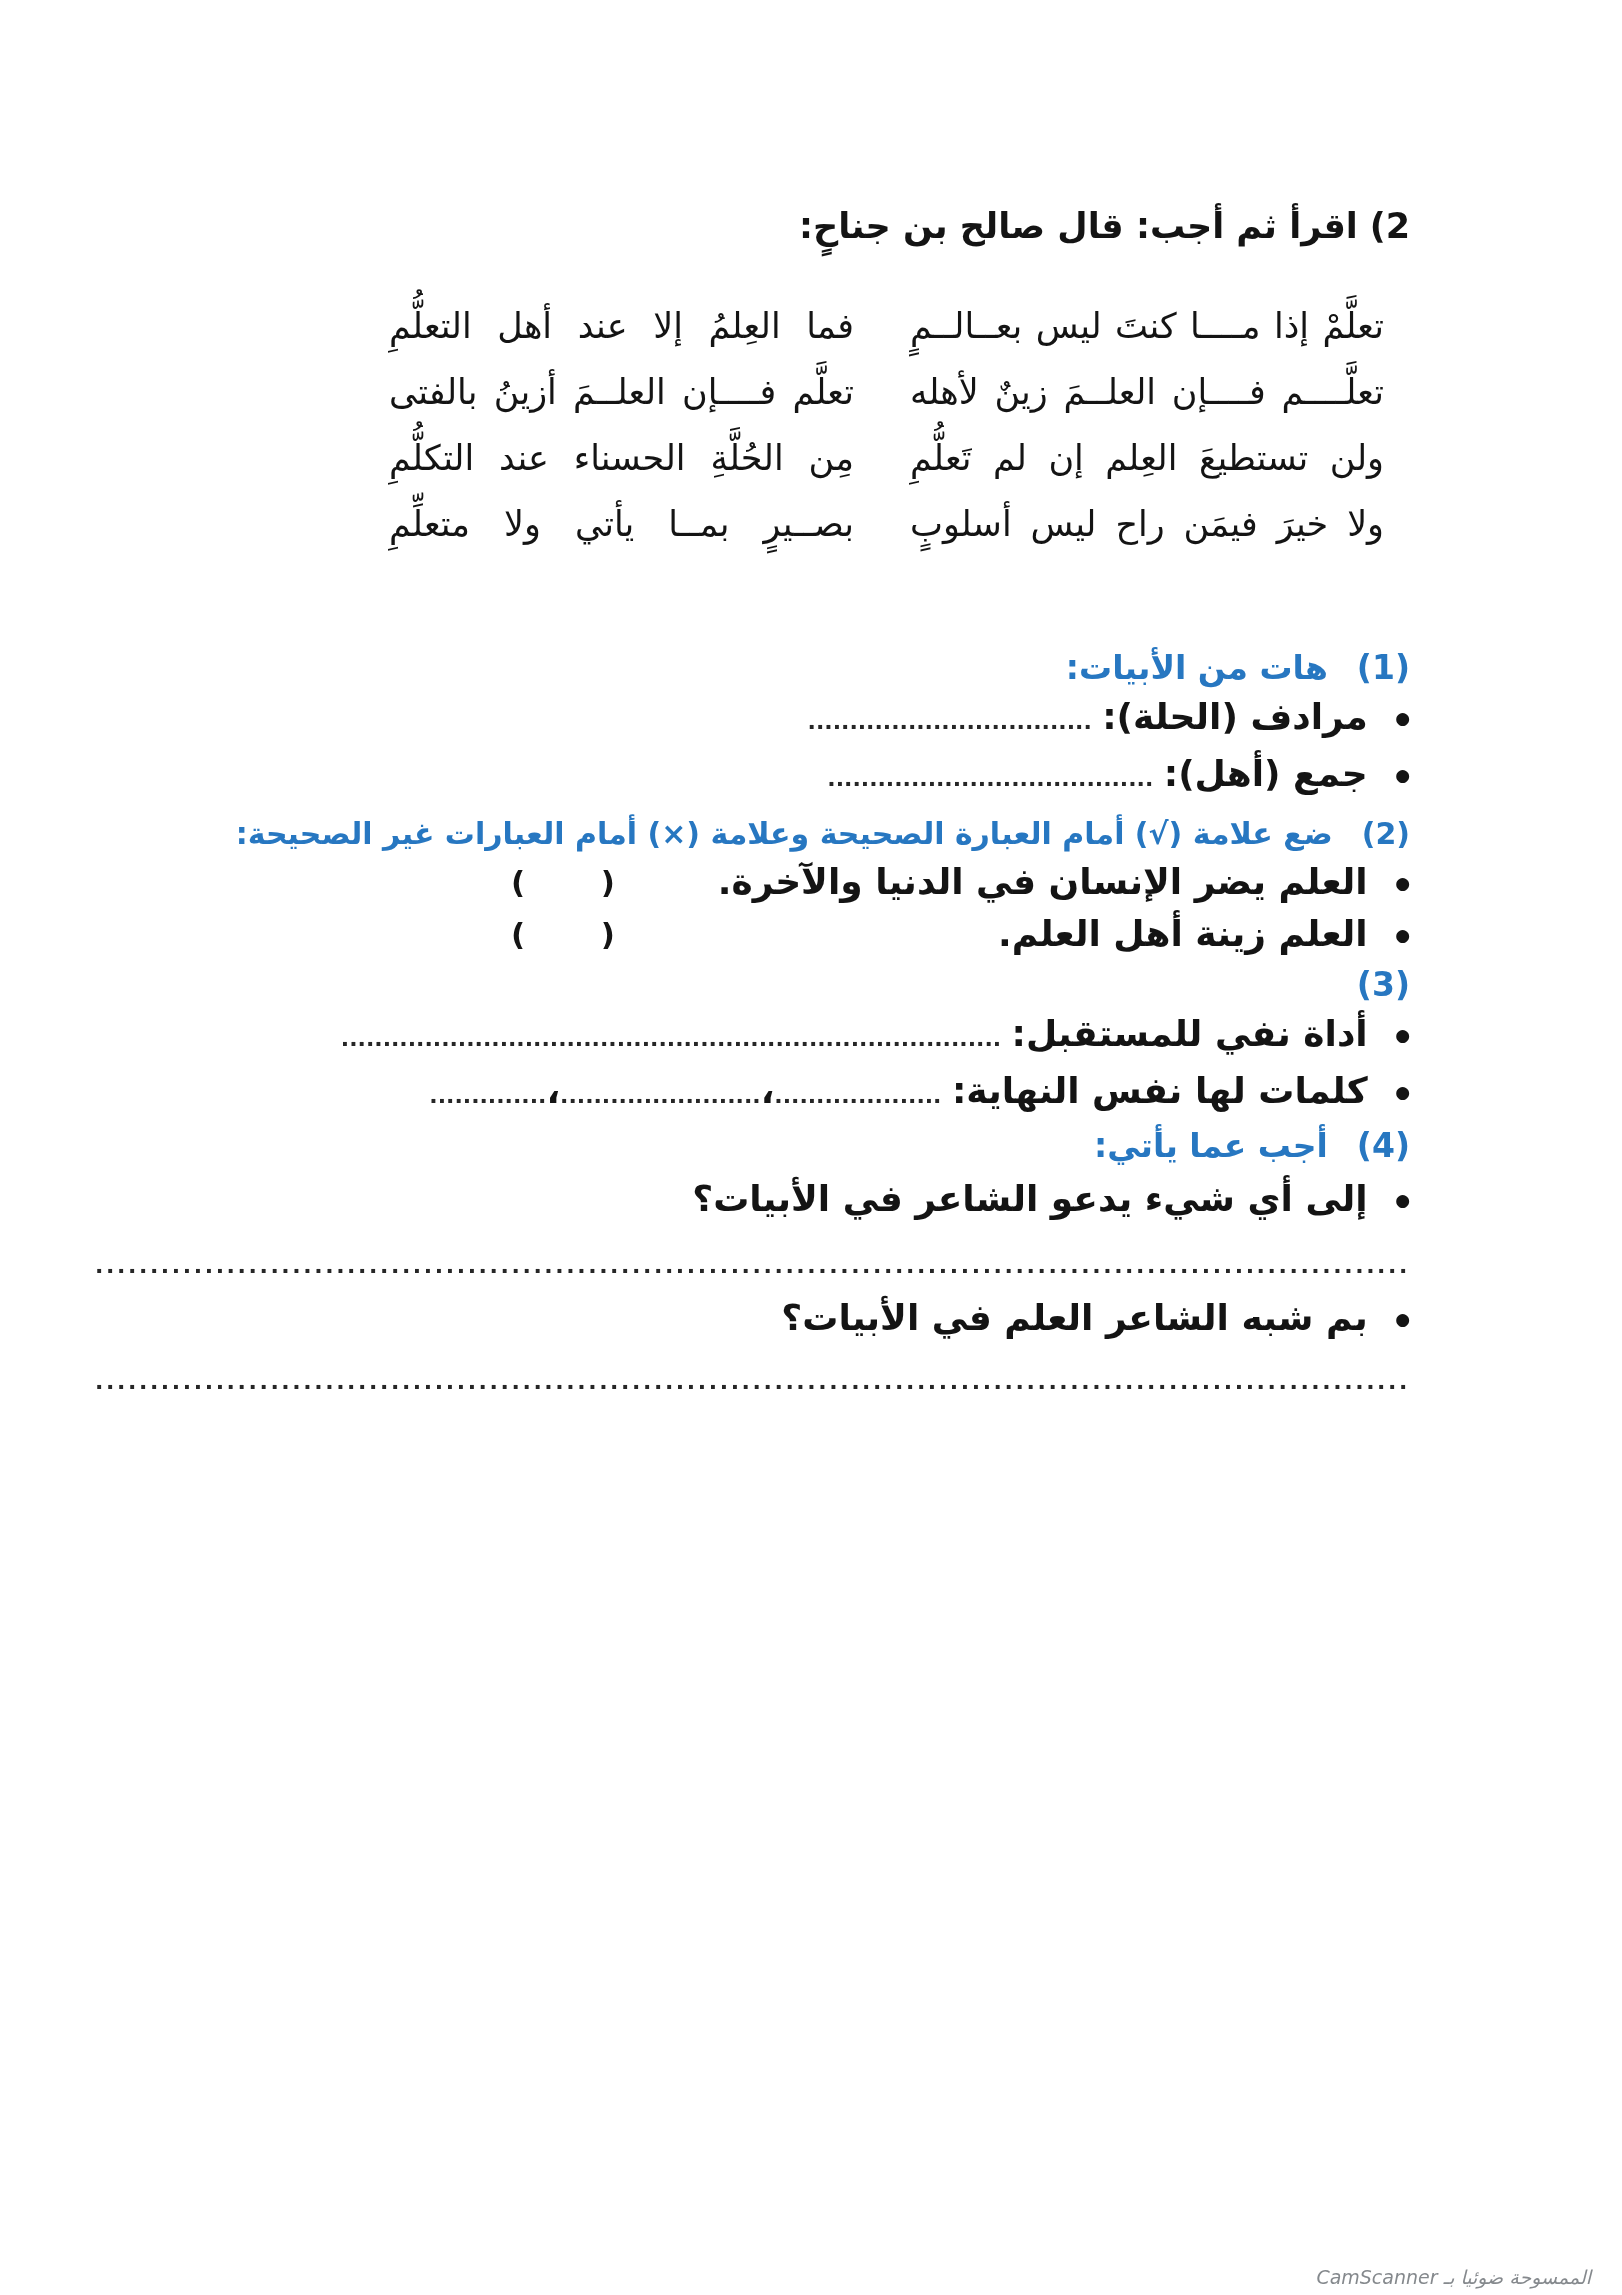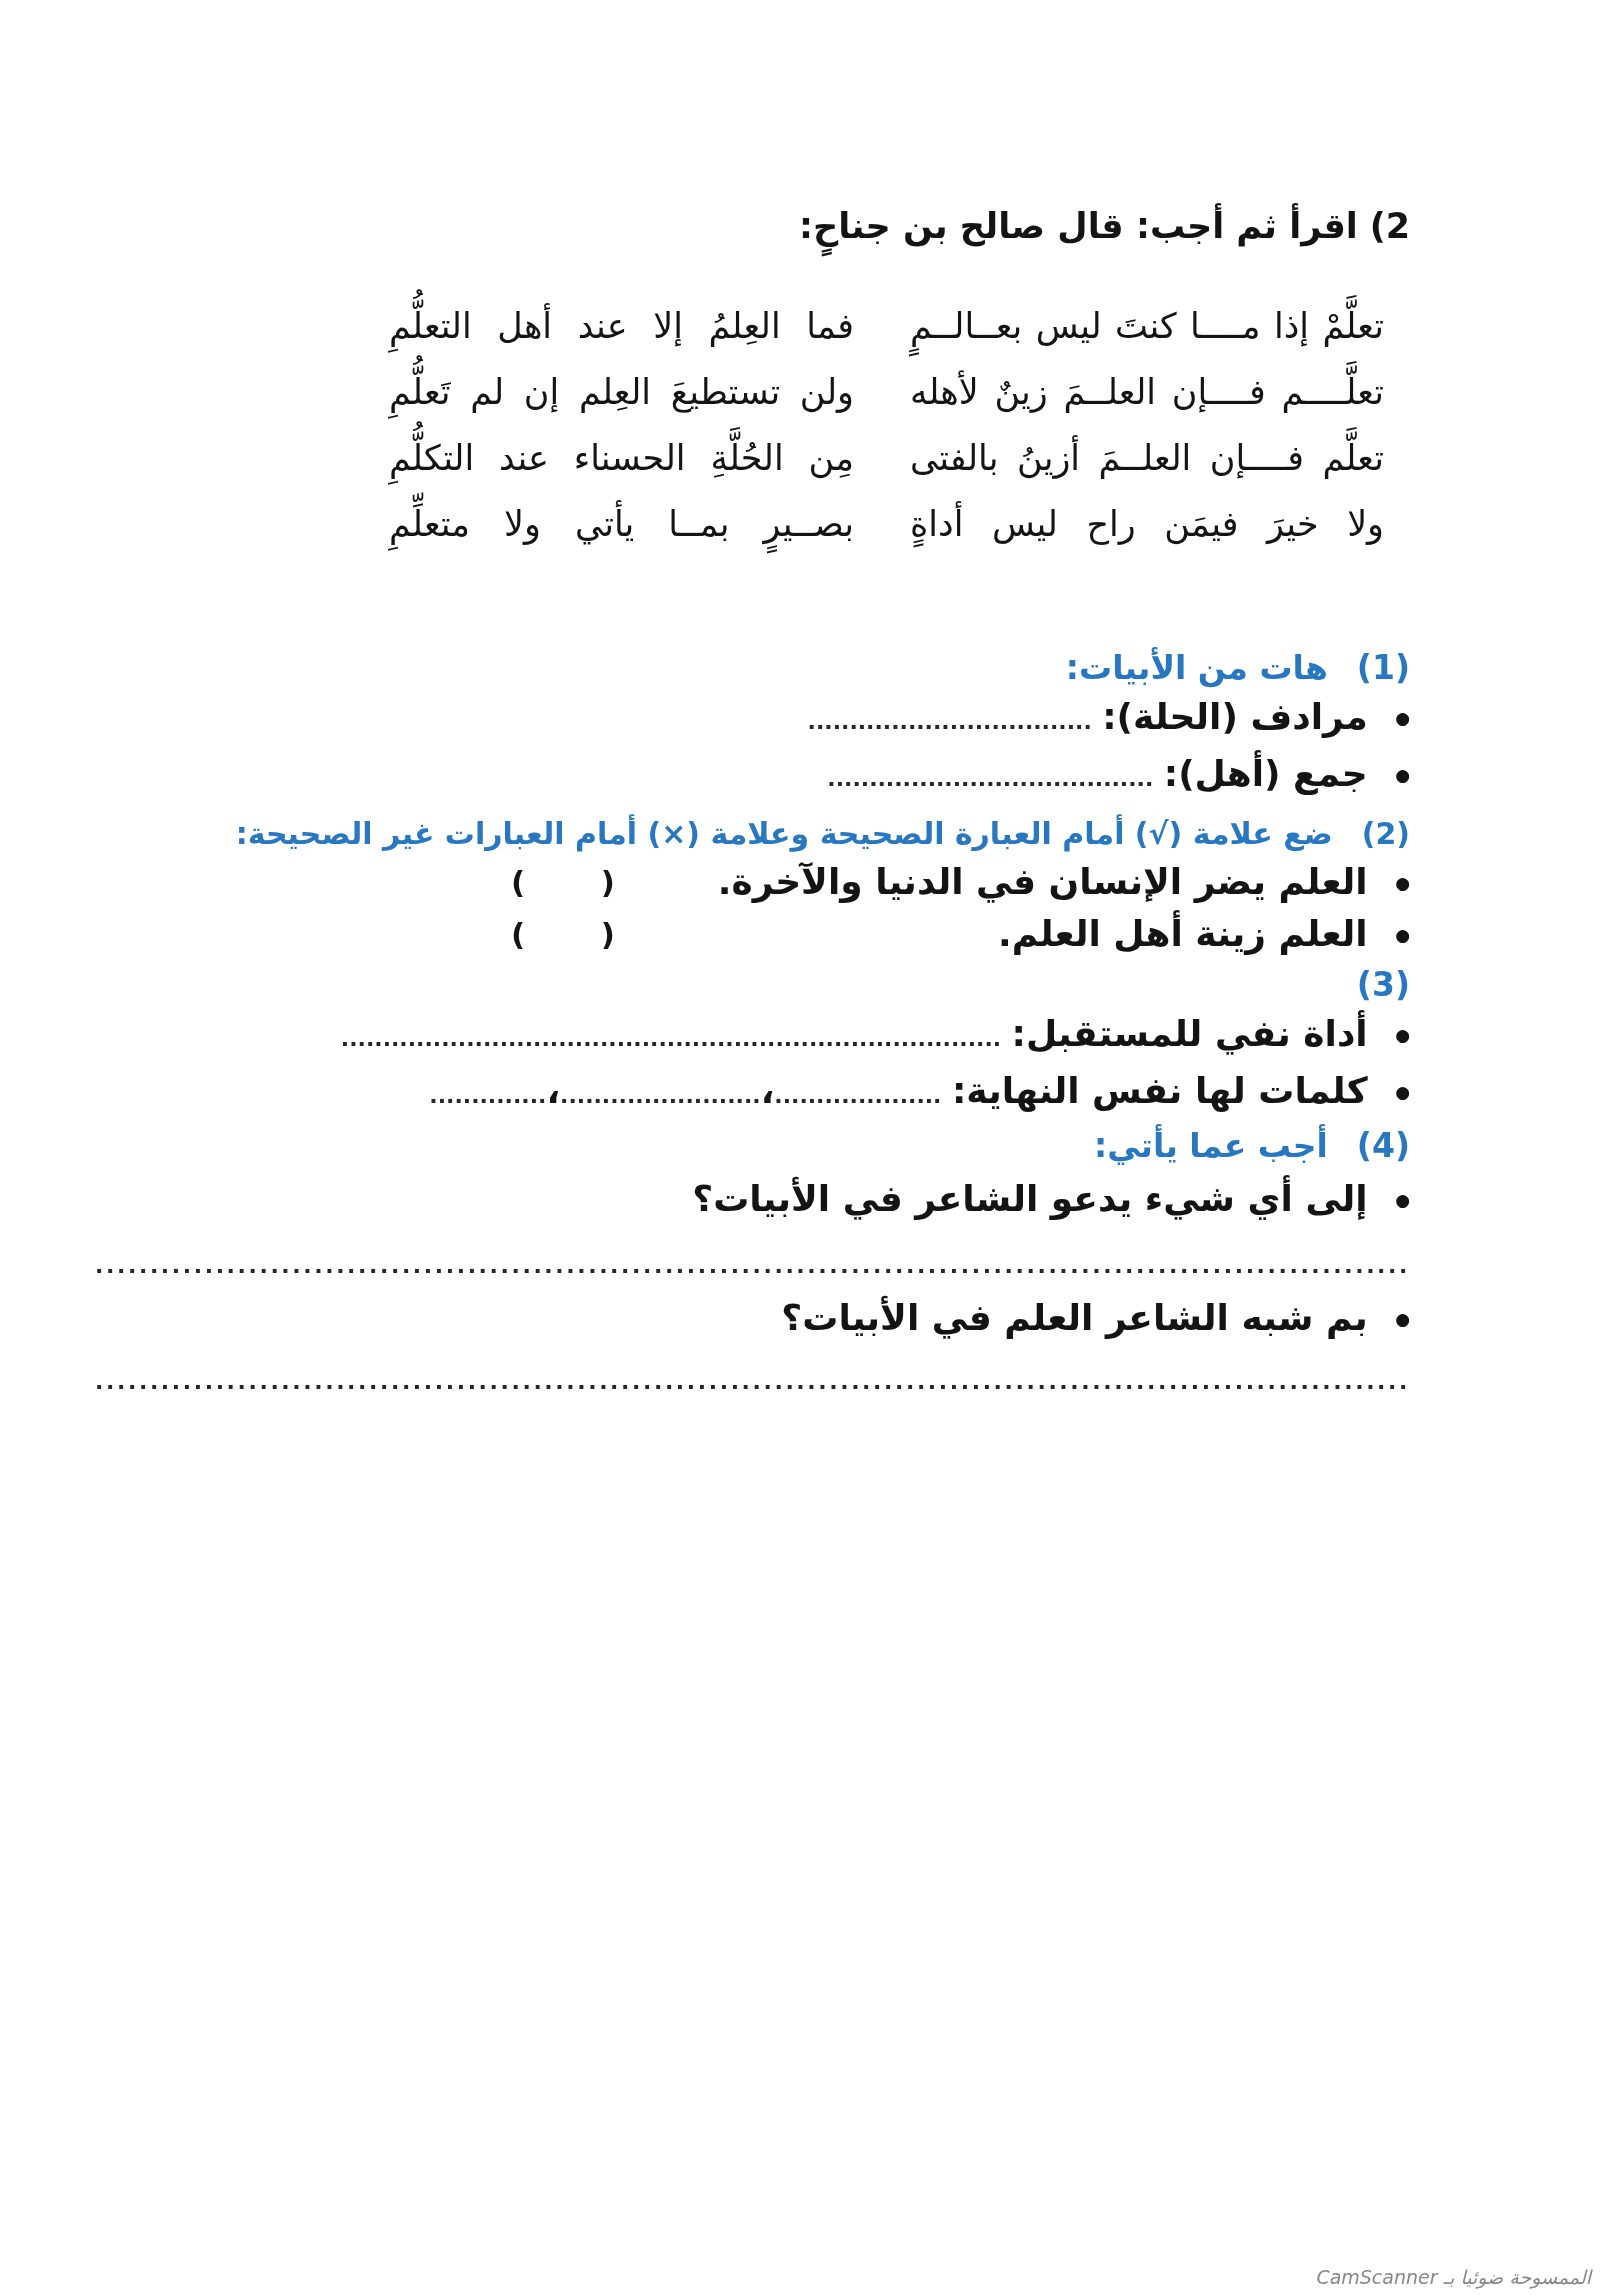--- a/index.html
+++ b/index.html
@@ -64,8 +64,8 @@
       <div class="hemistich">تعلَّمْ إذا مــــا كنتَ ليس بعــالــمٍ</div>
       <div class="hemistich">فما العِلمُ إلا عند أهل التعلُّمِ</div>
       <div class="hemistich">تعلَّــــم فــــإن العلــمَ زينٌ لأهله</div>
+      <div class="hemistich">تعلَّم فــــإن العلــمَ أزينُ بالفتى</div>
       <div class="hemistich">ولن تستطيعَ العِلم إن لم تَعلُّمِ</div>
-      <div class="hemistich">تعلَّم فــــإن العلــمَ أزينُ بالفتى</div>
       <div class="hemistich">مِن الحُلَّةِ الحسناء عند التكلُّمِ</div>
       <div class="hemistich">ولا خيرَ فيمَن راح ليس أداةٍ</div>
       <div class="hemistich">بصــيرٍ بمــا يأتي ولا متعلِّمِ</div>

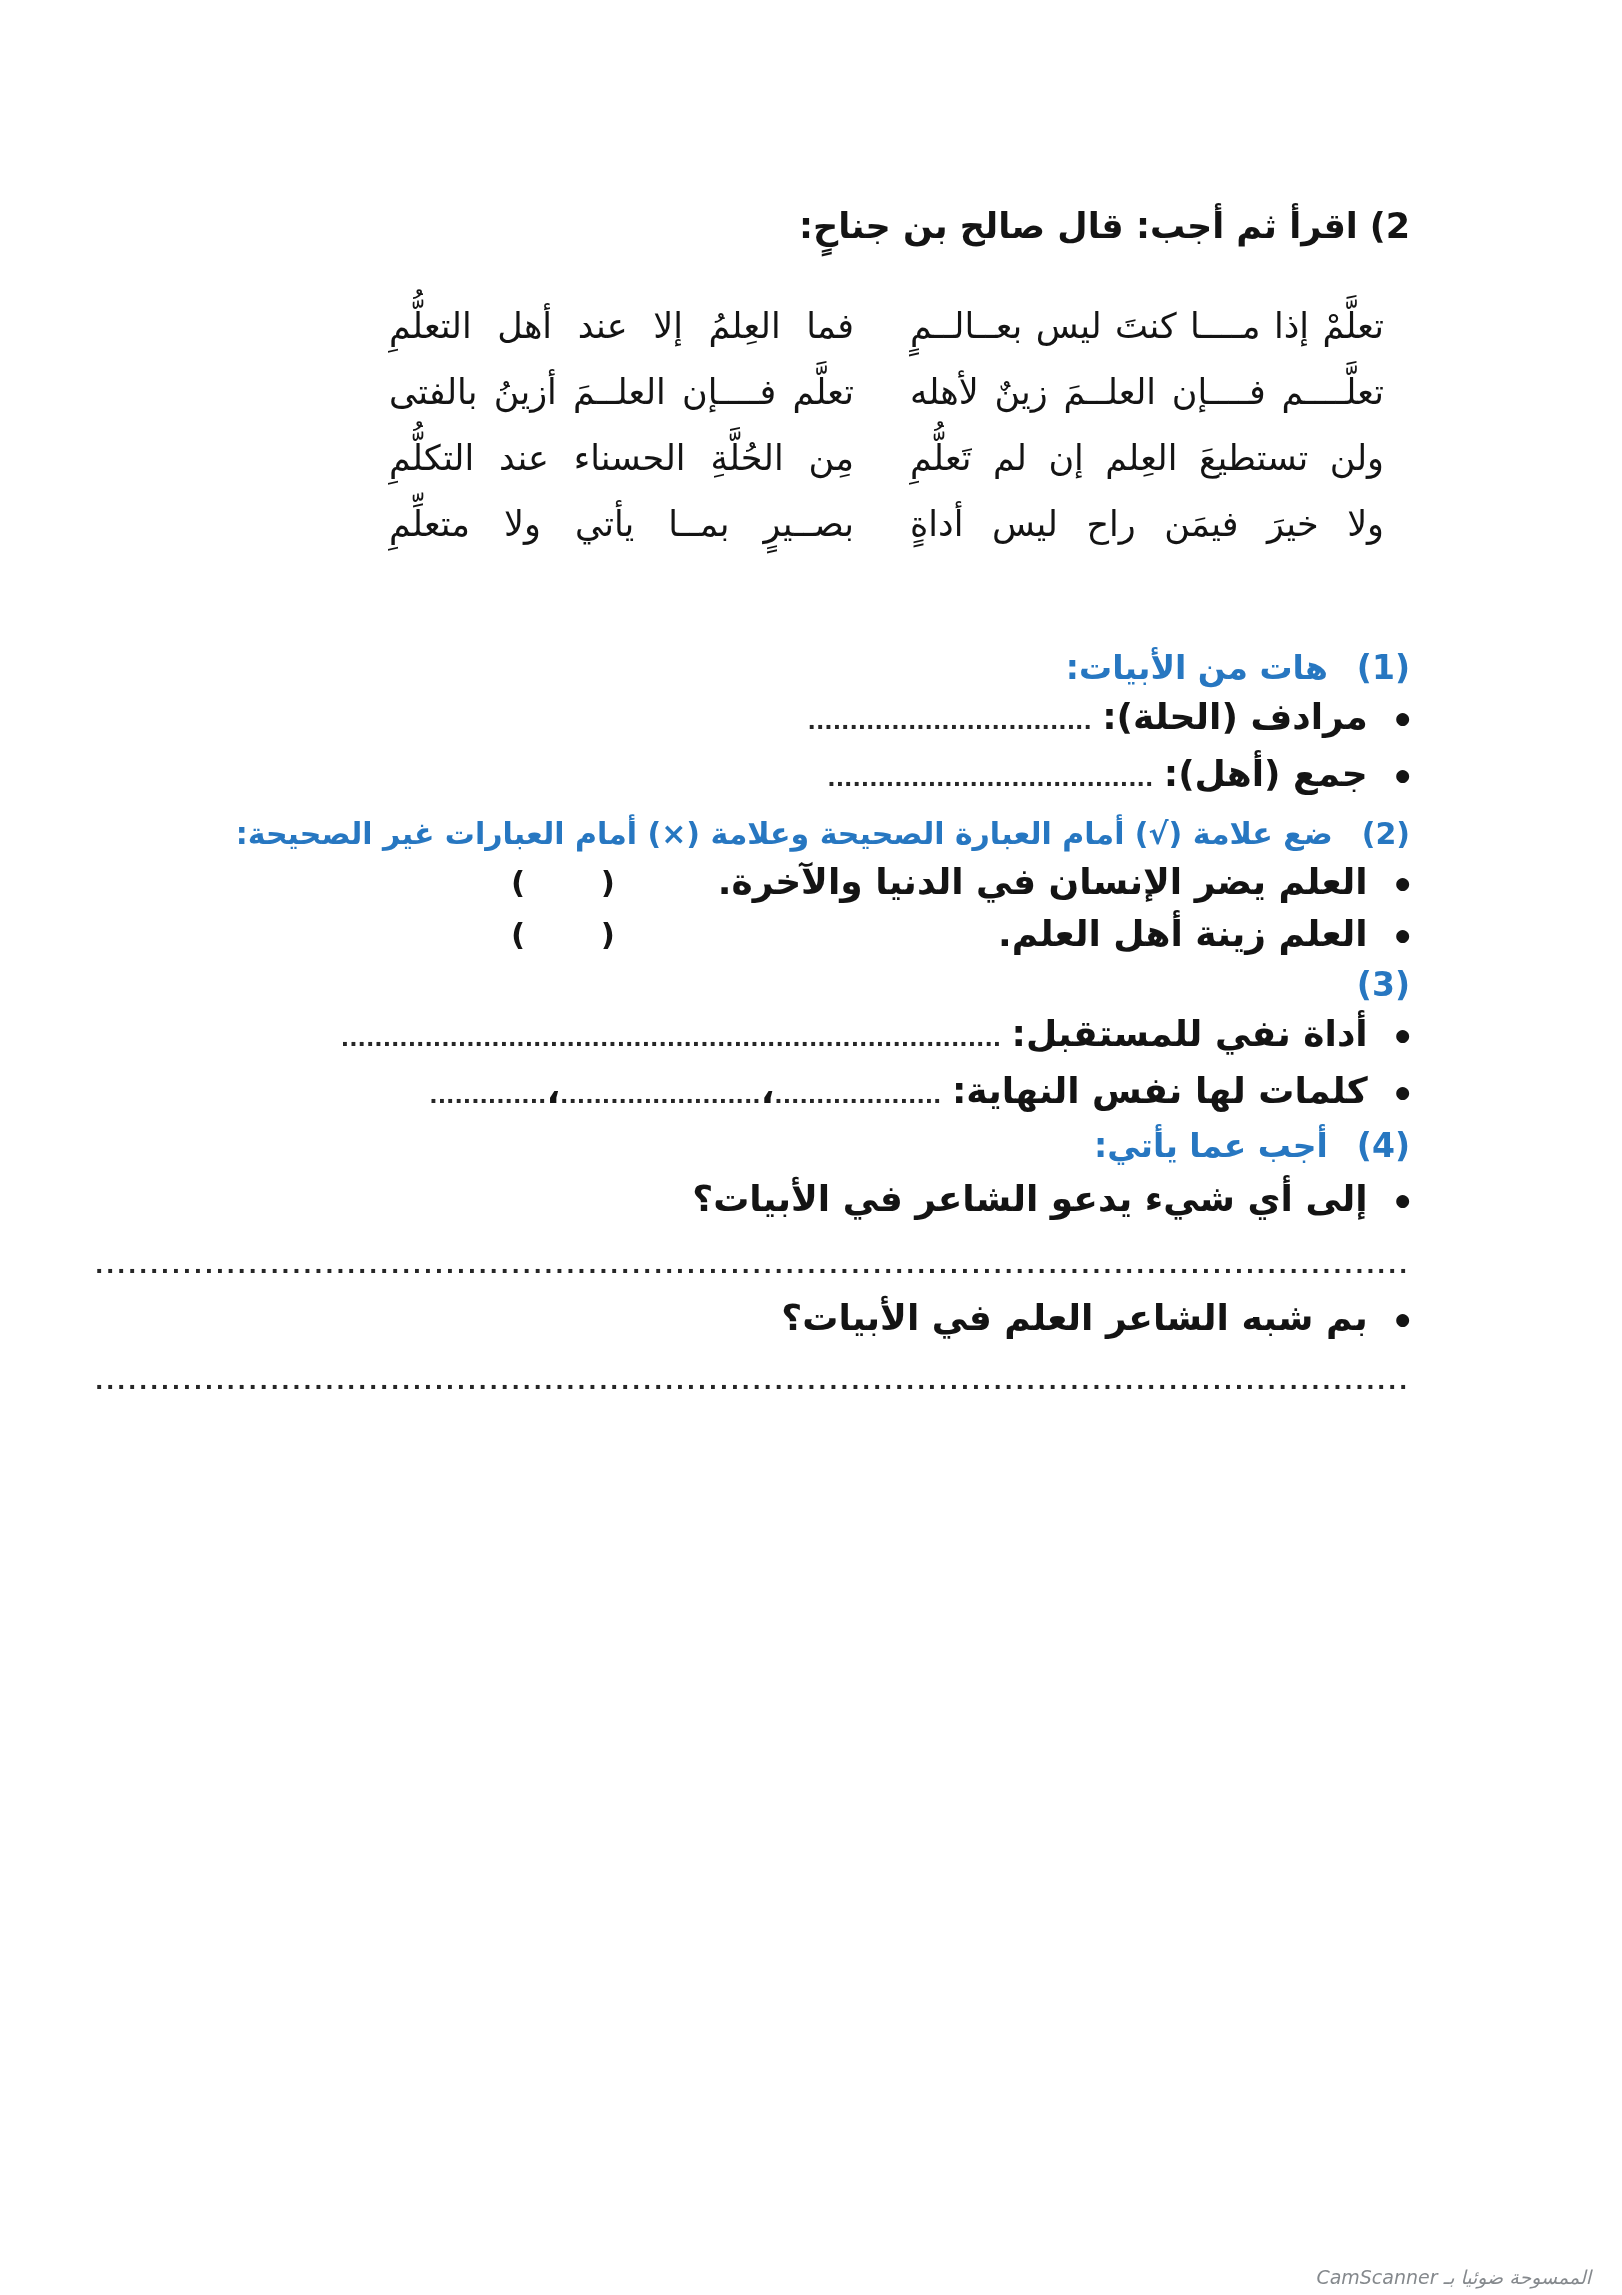--- a/index.html
+++ b/index.html
@@ -67,7 +67,7 @@
       <div class="hemistich">تعلَّم فــــإن العلــمَ أزينُ بالفتى</div>
       <div class="hemistich">ولن تستطيعَ العِلم إن لم تَعلُّمِ</div>
       <div class="hemistich">مِن الحُلَّةِ الحسناء عند التكلُّمِ</div>
-      <div class="hemistich">ولا خيرَ فيمَن راح ليس أداةٍ</div>
+      <div class="hemistich">ولا خيرَ فيمَن راح ليس أسلوبٍ</div>
       <div class="hemistich">بصــيرٍ بمــا يأتي ولا متعلِّمِ</div>
     </div>
 

